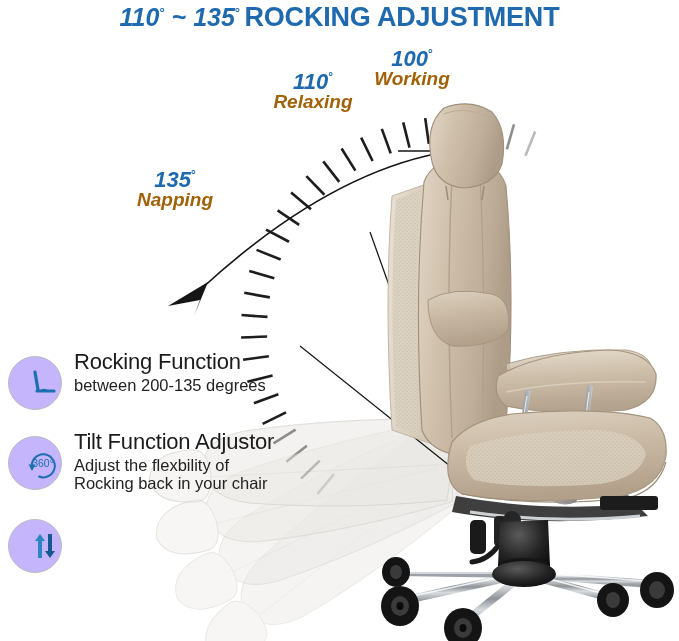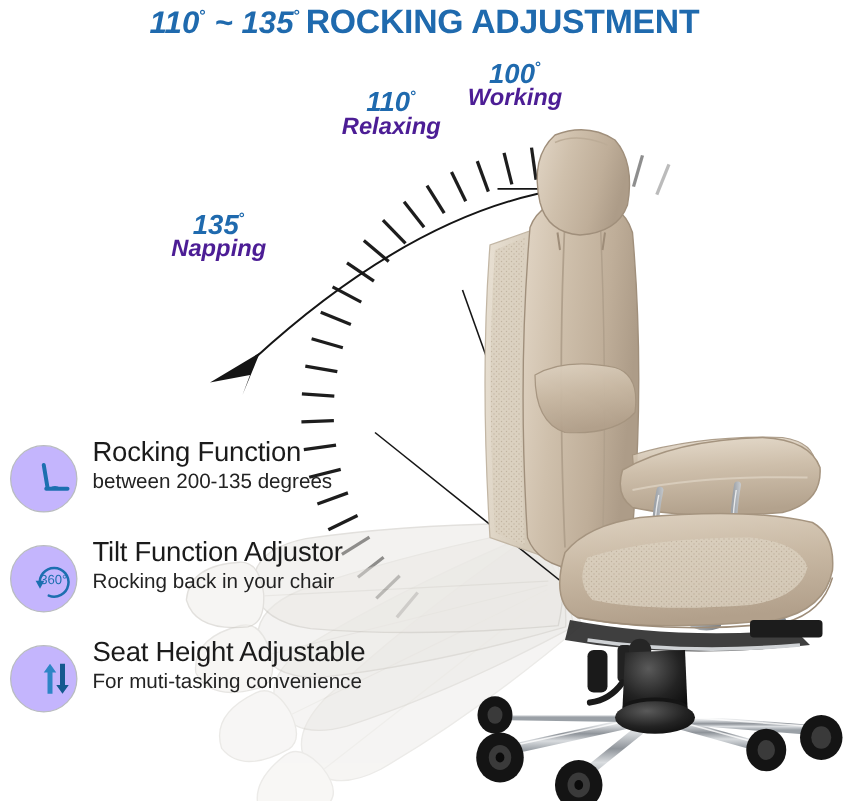--- a/index.html
+++ b/index.html
@@ -72,7 +72,7 @@
     font-style: italic;
     font-weight: bold;
     font-size: 19px;
-    color: #4c1d95;
+    color: #a16207;
     margin-top: -1px;
   }
 

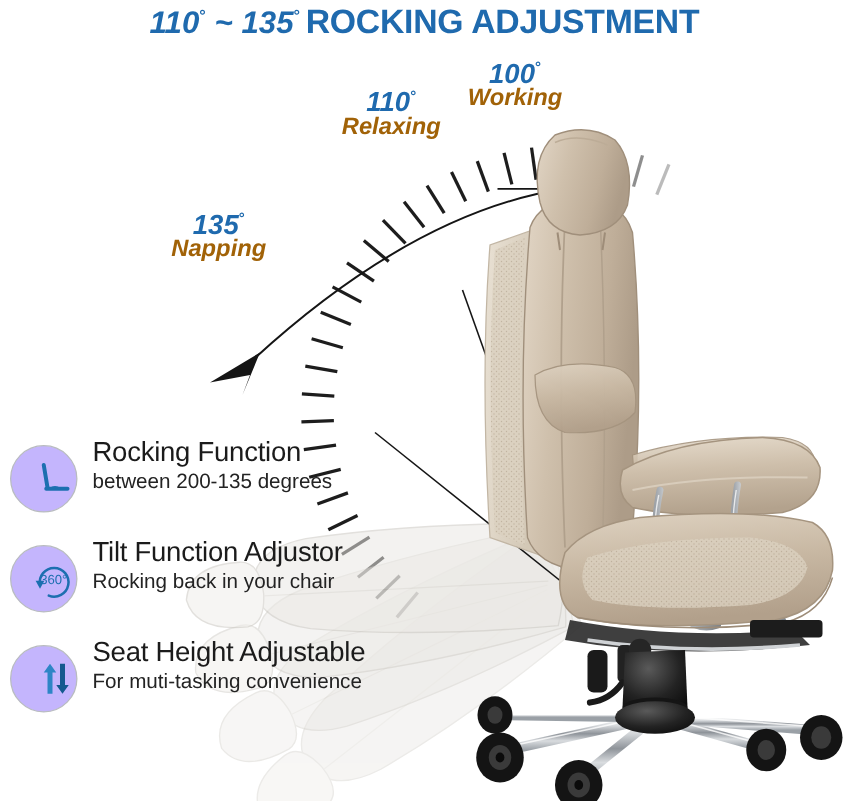--- a/index.html
+++ b/index.html
@@ -435,6 +435,7 @@
       <div class="feature-text">
         <div class="feature-title">Tilt Function Adjustor</div>
         <div class="feature-desc">
+          <span>Adjust the flexbility of</span>
           <span>Rocking back in your chair</span>
         </div>
       </div>

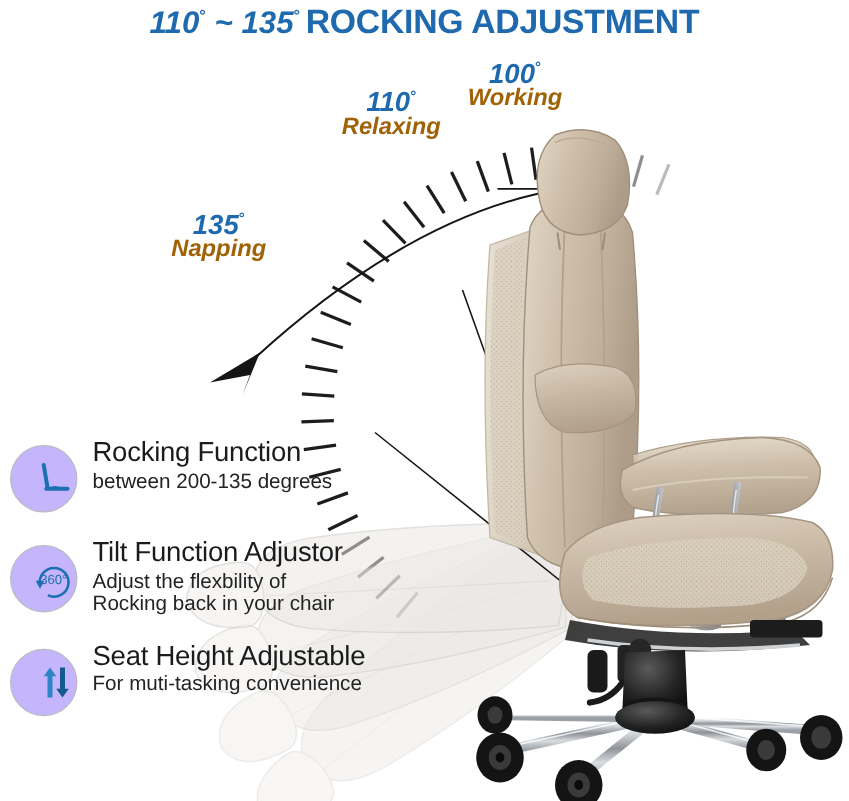--- a/index.html
+++ b/index.html
@@ -450,12 +450,6 @@
           <polygon points="21,28 26,21 23,21 23,4 19,4 19,21 16,21" fill="#14598F"></polygon>
         </svg>
       </div>
-      <div class="feature-text">
-        <div class="feature-title">Seat Height Adjustable</div>
-        <div class="feature-desc">
-          <span>For muti-tasking convenience</span>
-        </div>
-      </div>
     </div>
 
   </div>

